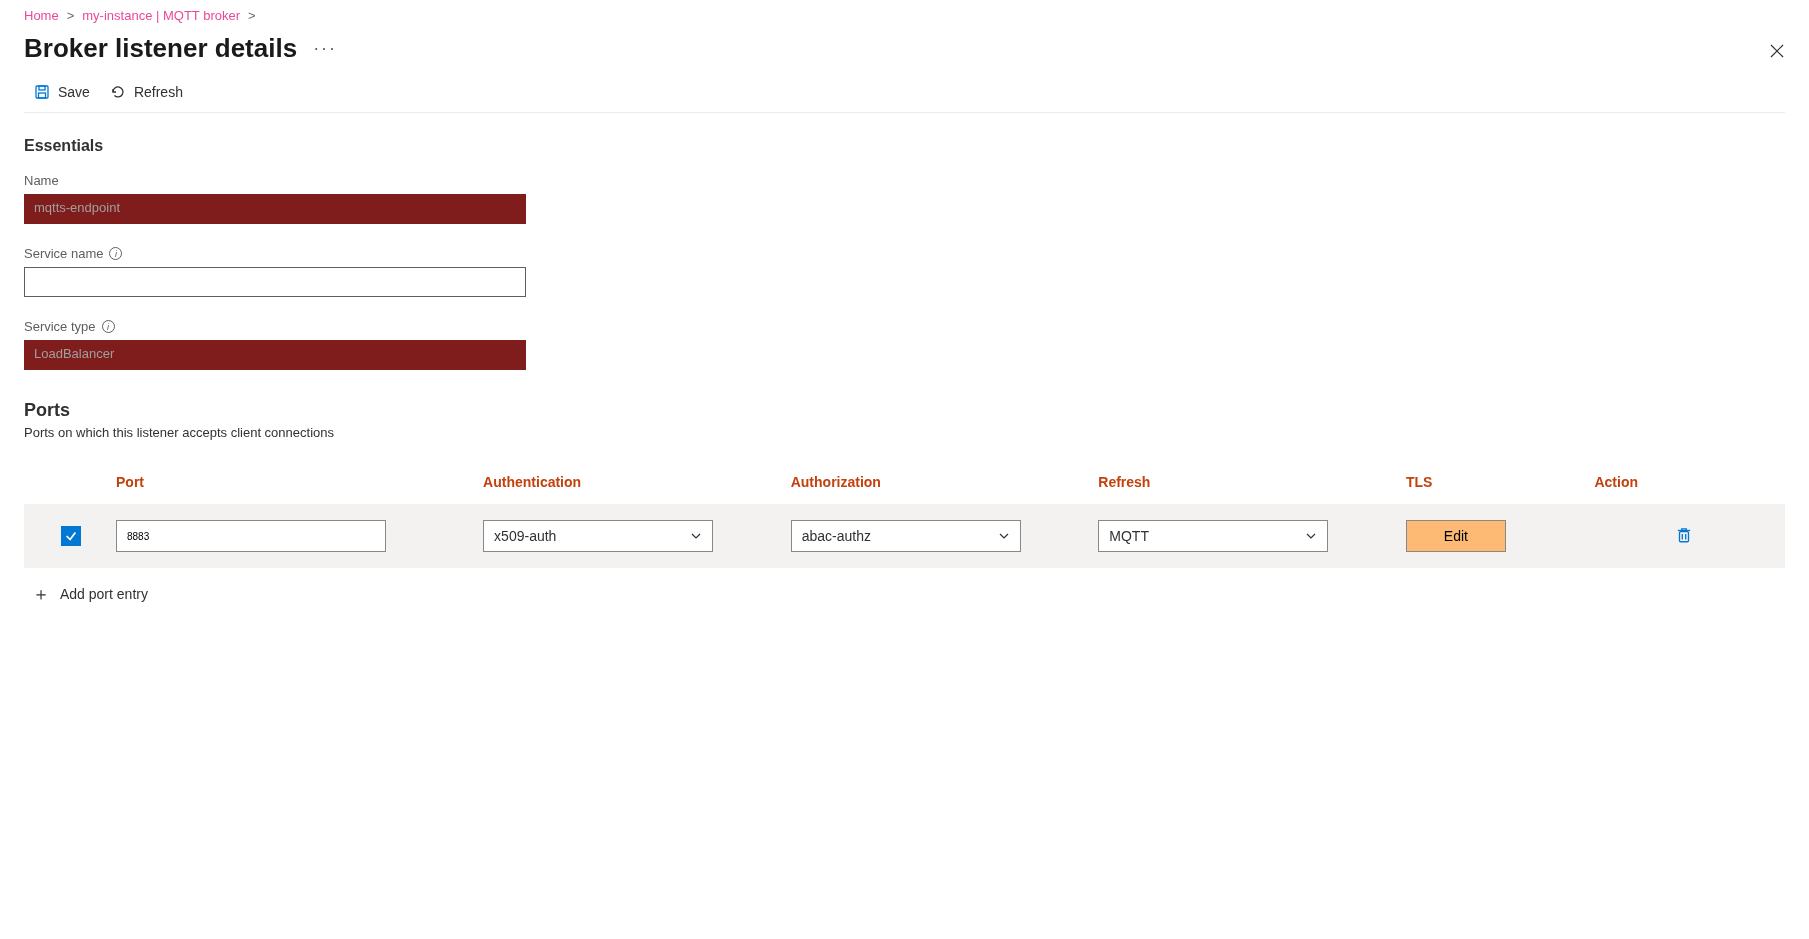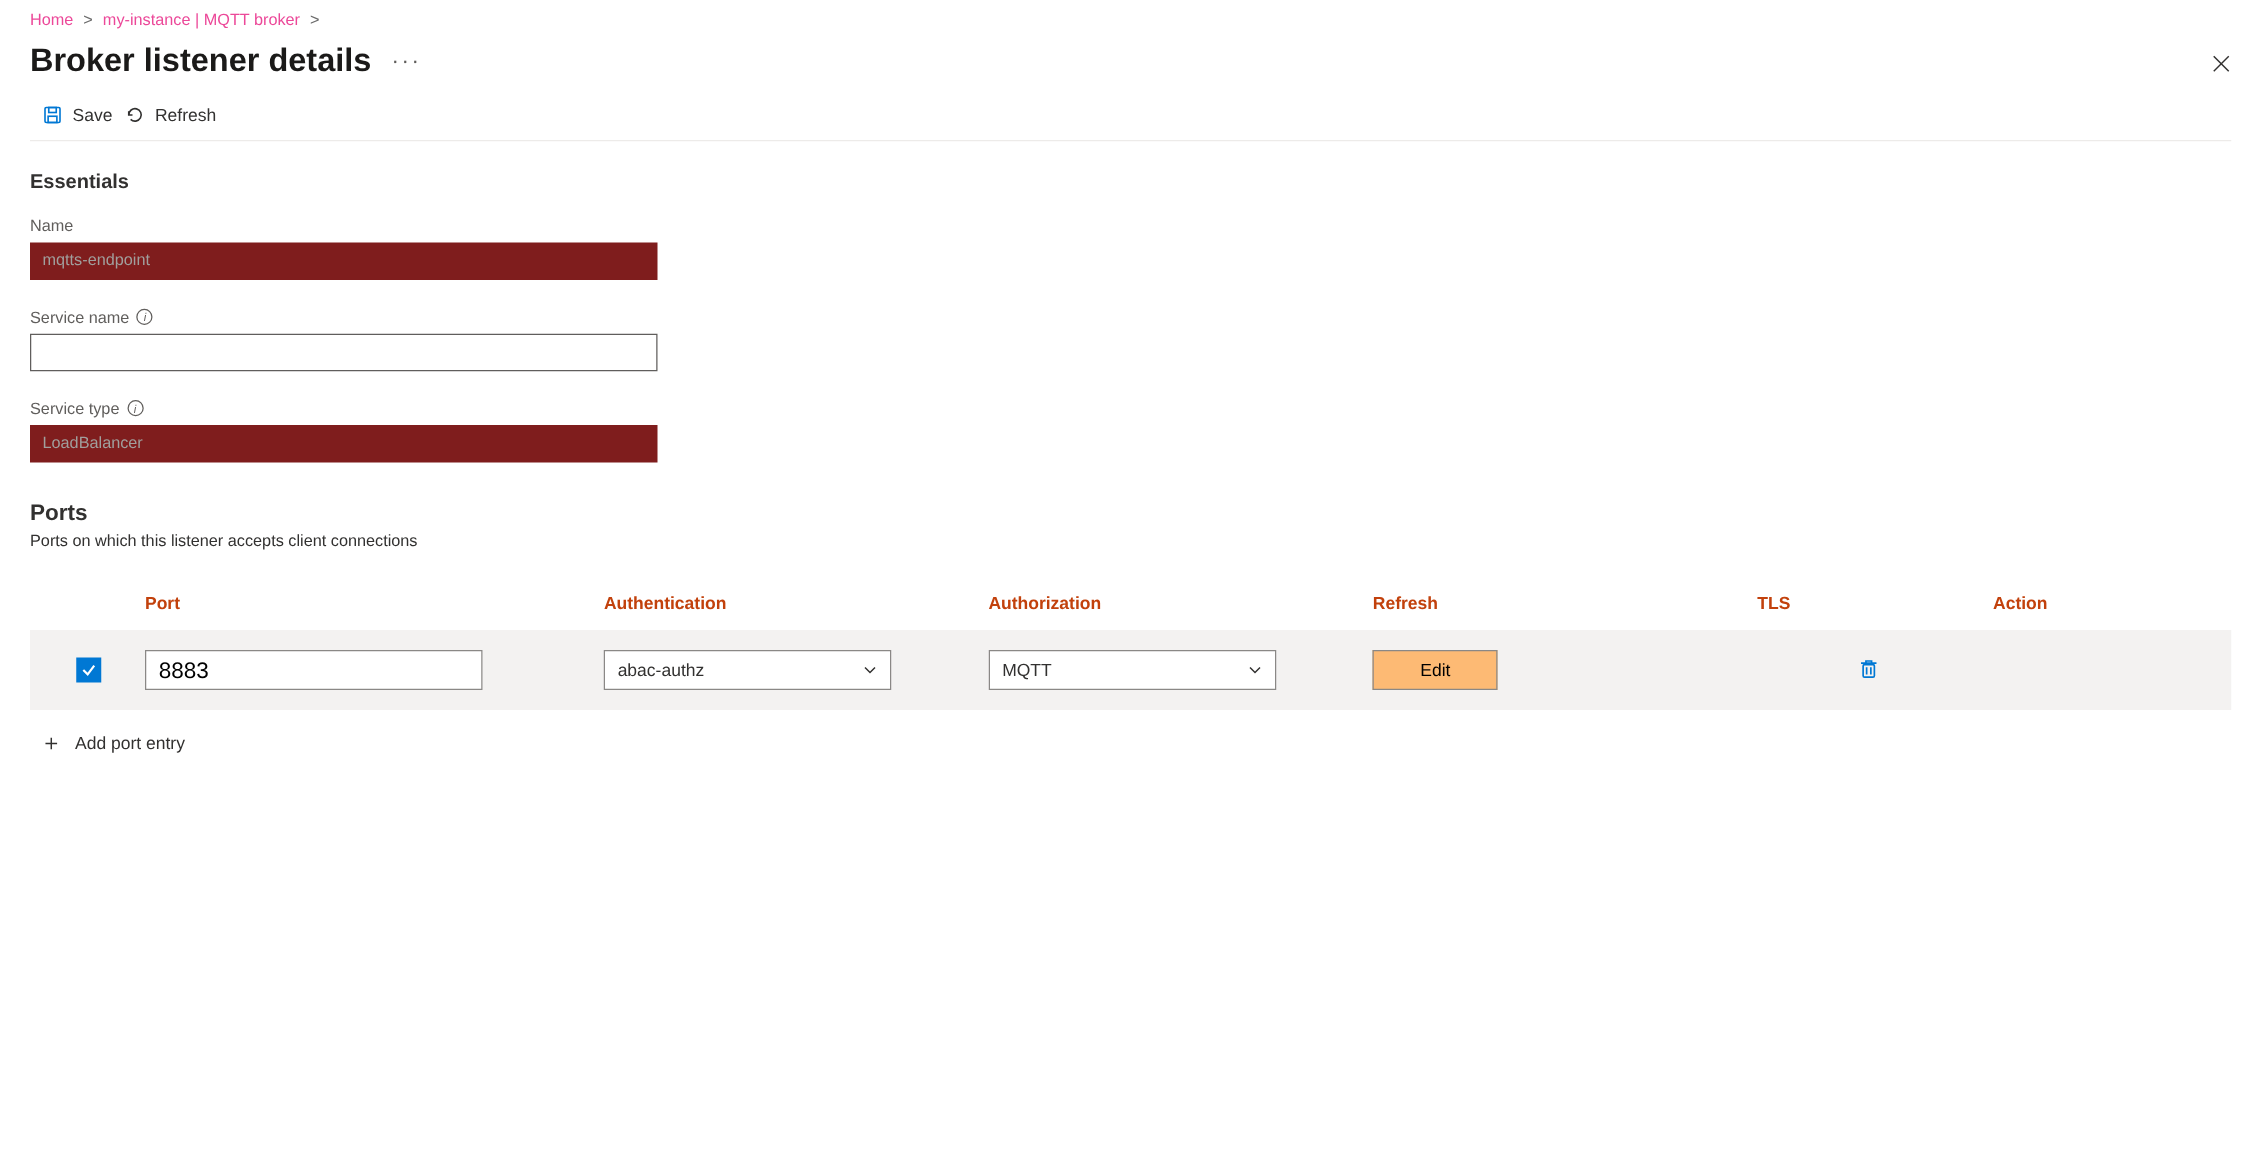--- a/index.html
+++ b/index.html
@@ -43,7 +43,7 @@
   .toolbar {
     display: flex;
     align-items: center;
-    gap: 10px;
+    gap: 20px;
     padding: 20px 0 12px 10px;
     border-bottom: 1px solid #edebe9;
     margin-bottom: 24px;

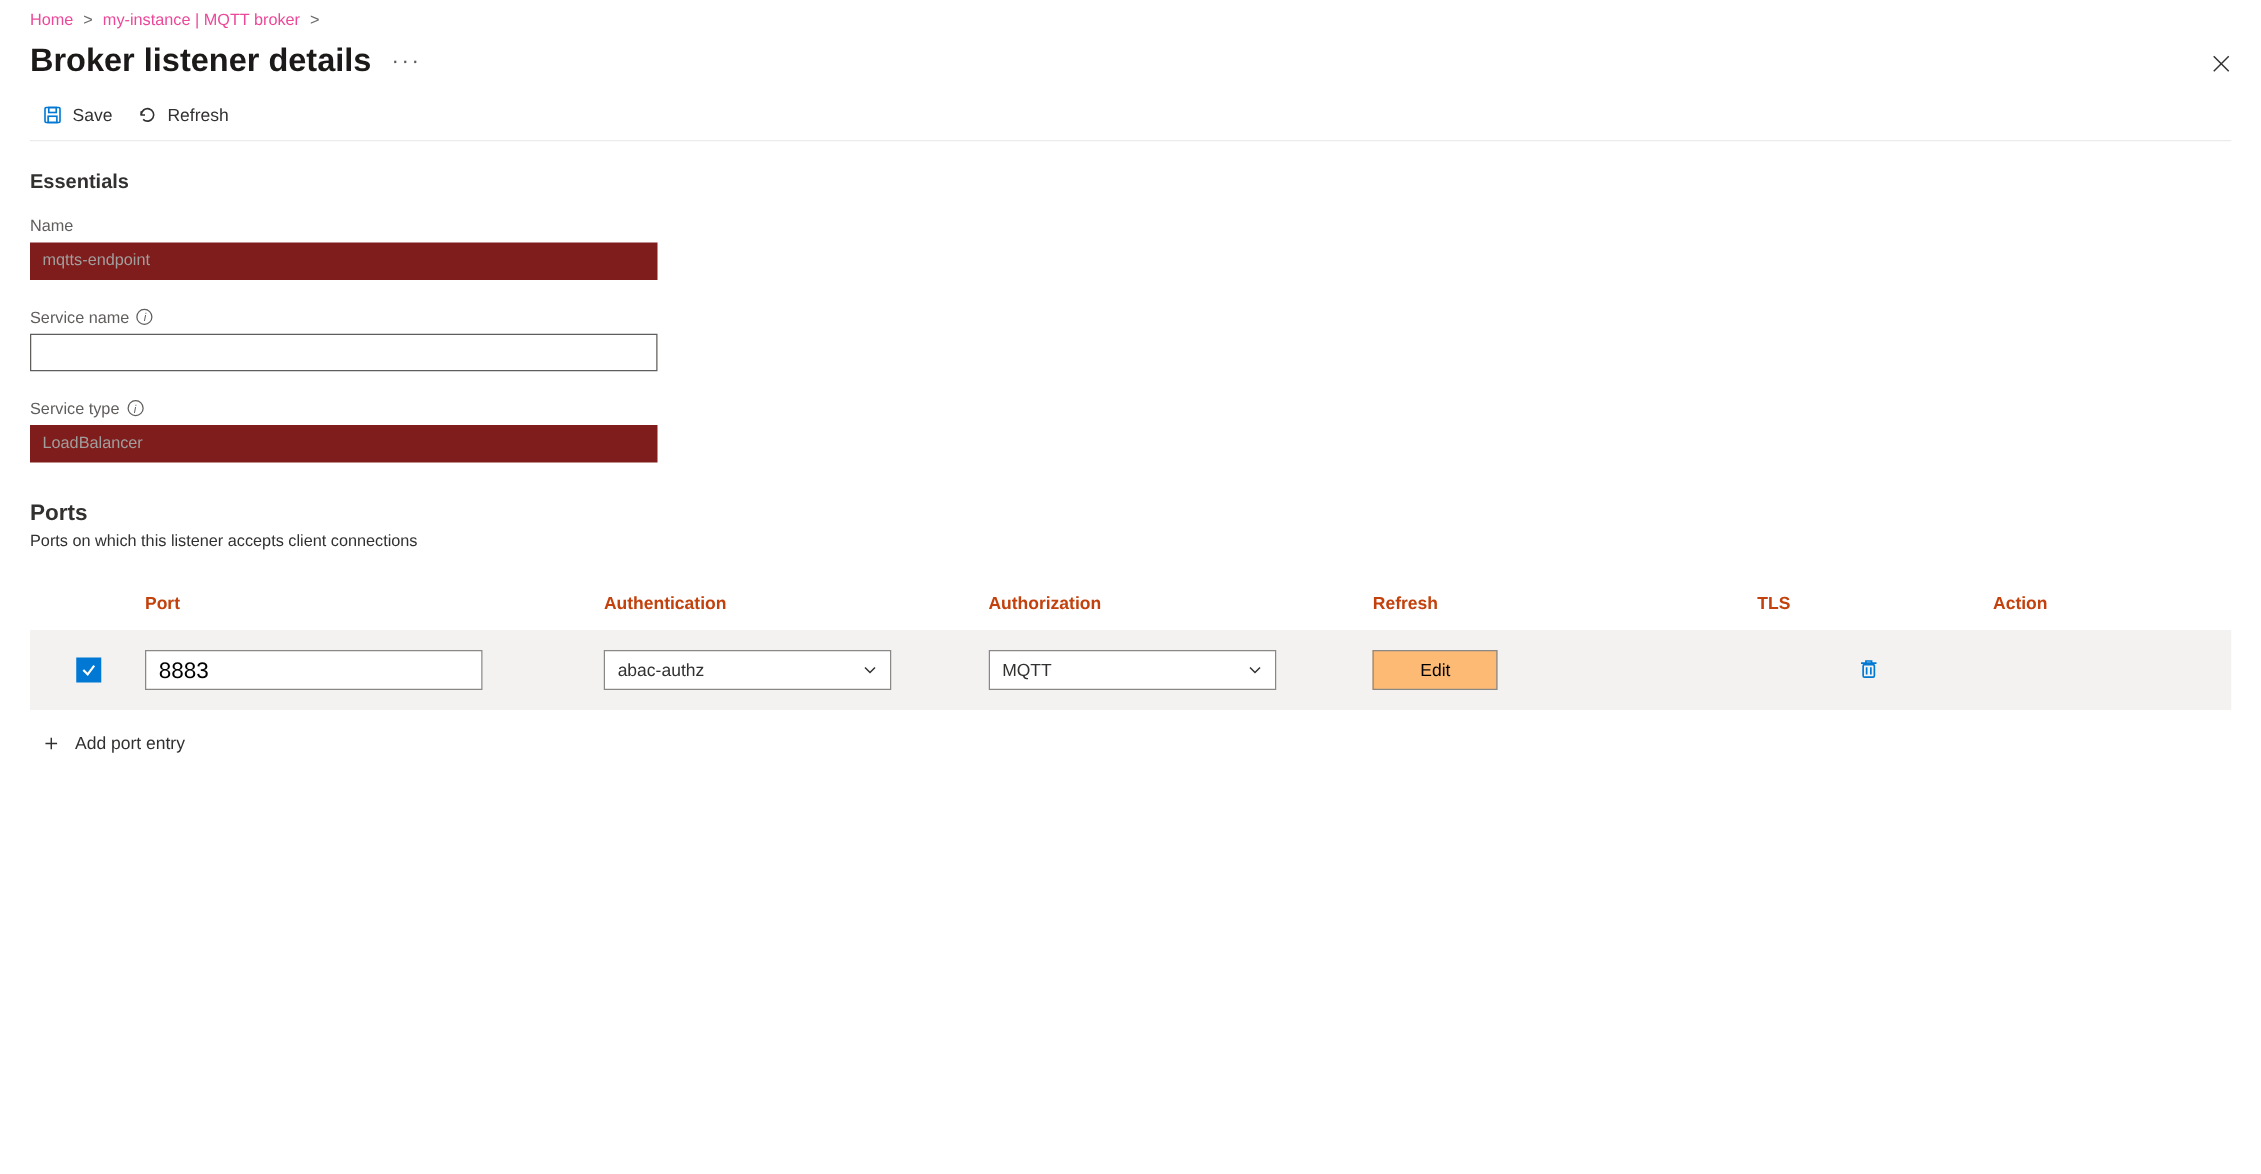--- a/index.html
+++ b/index.html
@@ -138,7 +138,7 @@
     padding: 4px 10px;
     border: 1px solid #8a8886;
     background: #fff;
-    font-size: 18px;
+    font-size: 10px;
   }
   .cell-select {
     height: 32px;

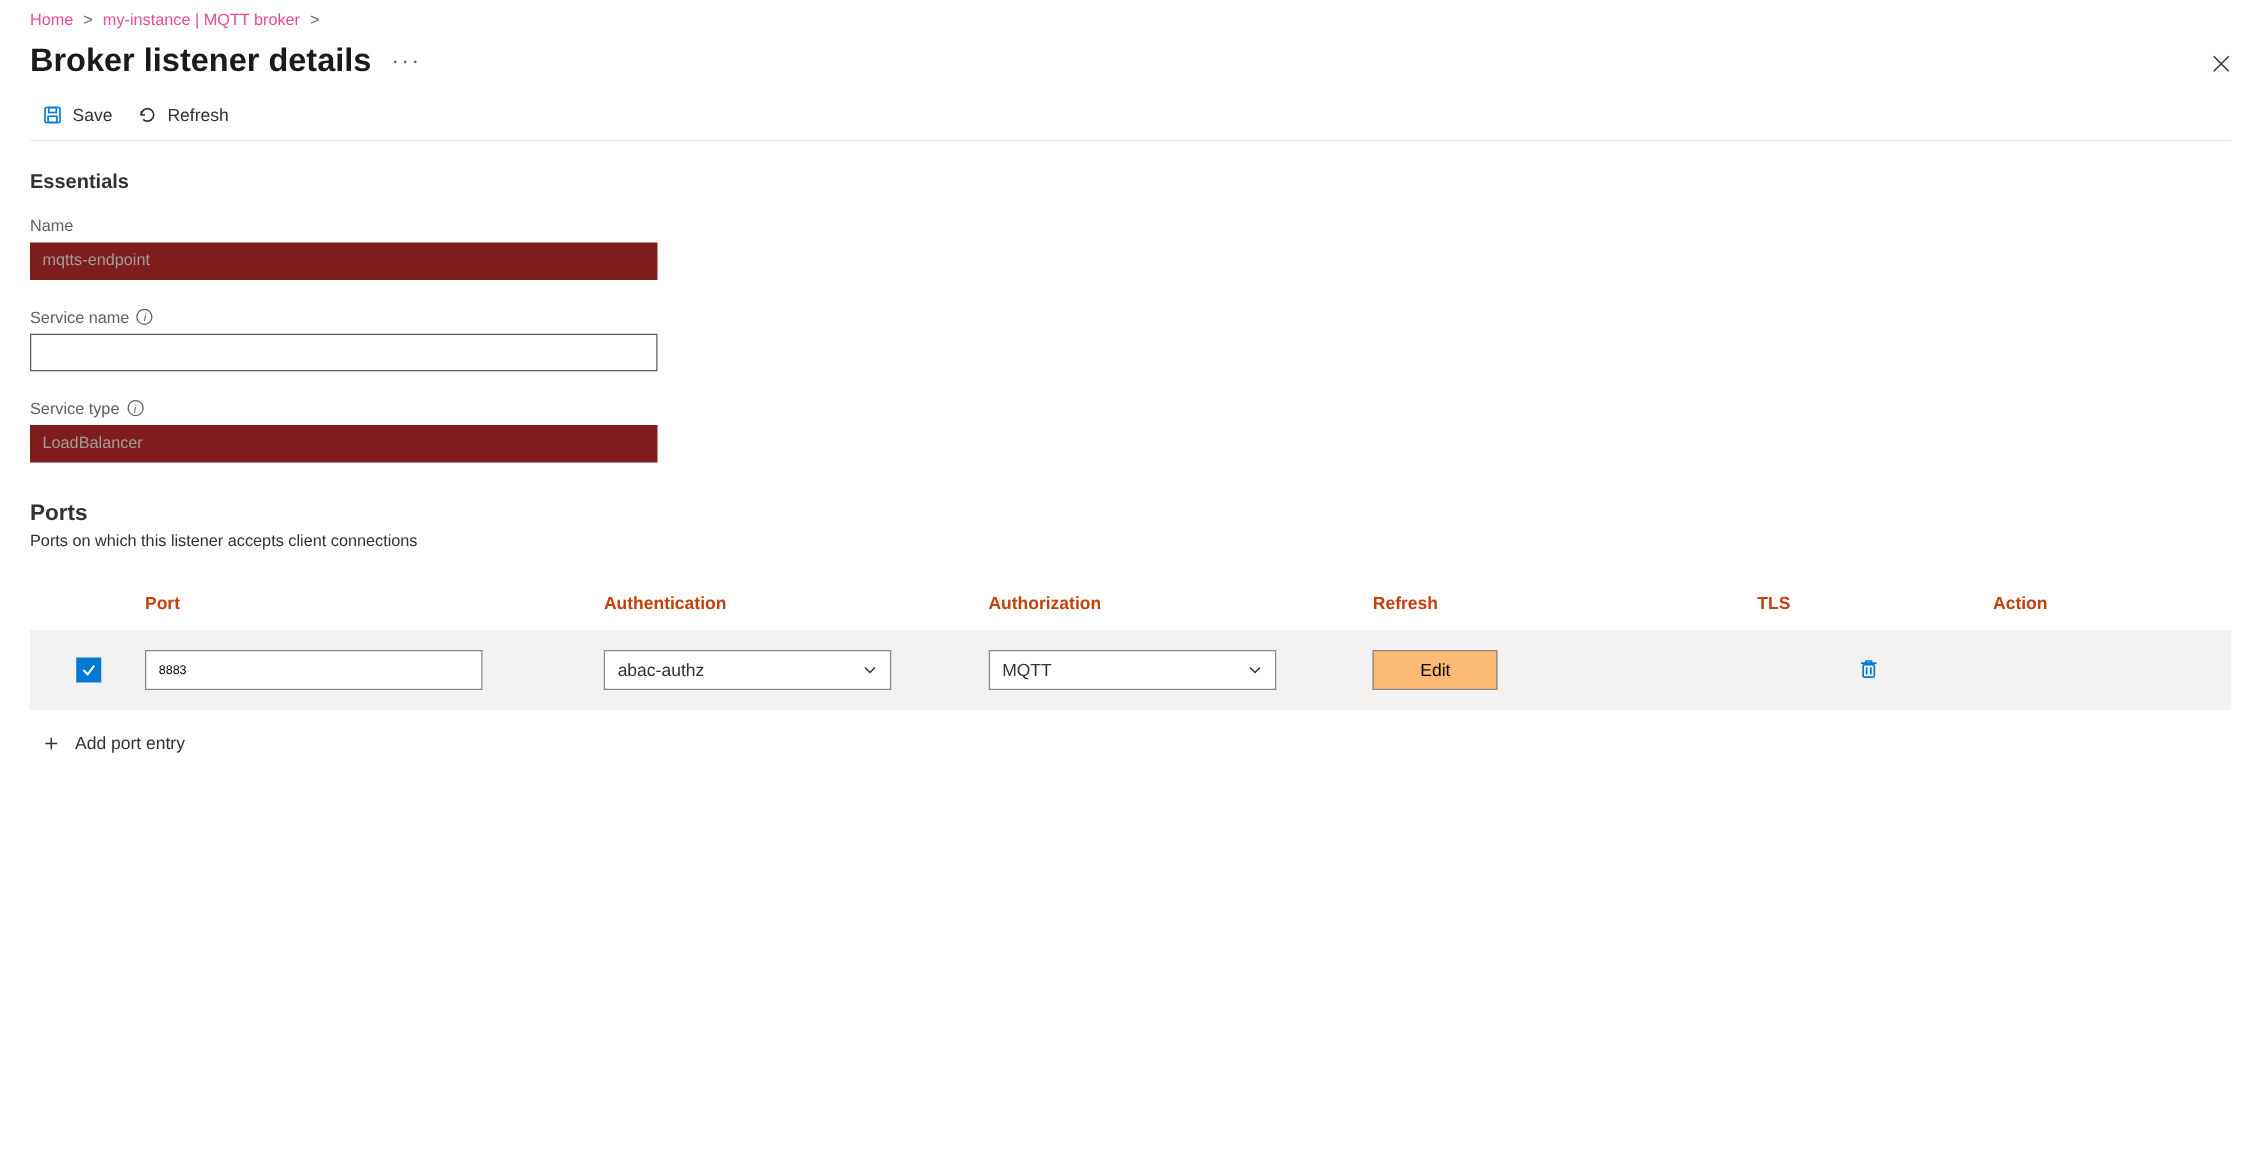--- a/index.html
+++ b/index.html
@@ -279,6 +279,14 @@
       </div>
       <div class="cell-select">
         <div class="select-box">
+          <span>x509-auth</span>
+          <svg class="chevron" viewBox="0 0 12 12" fill="none" stroke="currentColor" stroke-width="1.2">
+              <polyline points="2,4 6,8 10,4"></polyline>
+            </svg>
+        </div>
+      </div>
+      <div class="cell-select">
+        <div class="select-box">
           <span>abac-authz</span>
           <svg class="chevron" viewBox="0 0 12 12" fill="none" stroke="currentColor" stroke-width="1.2">
               <polyline points="2,4 6,8 10,4"></polyline>

